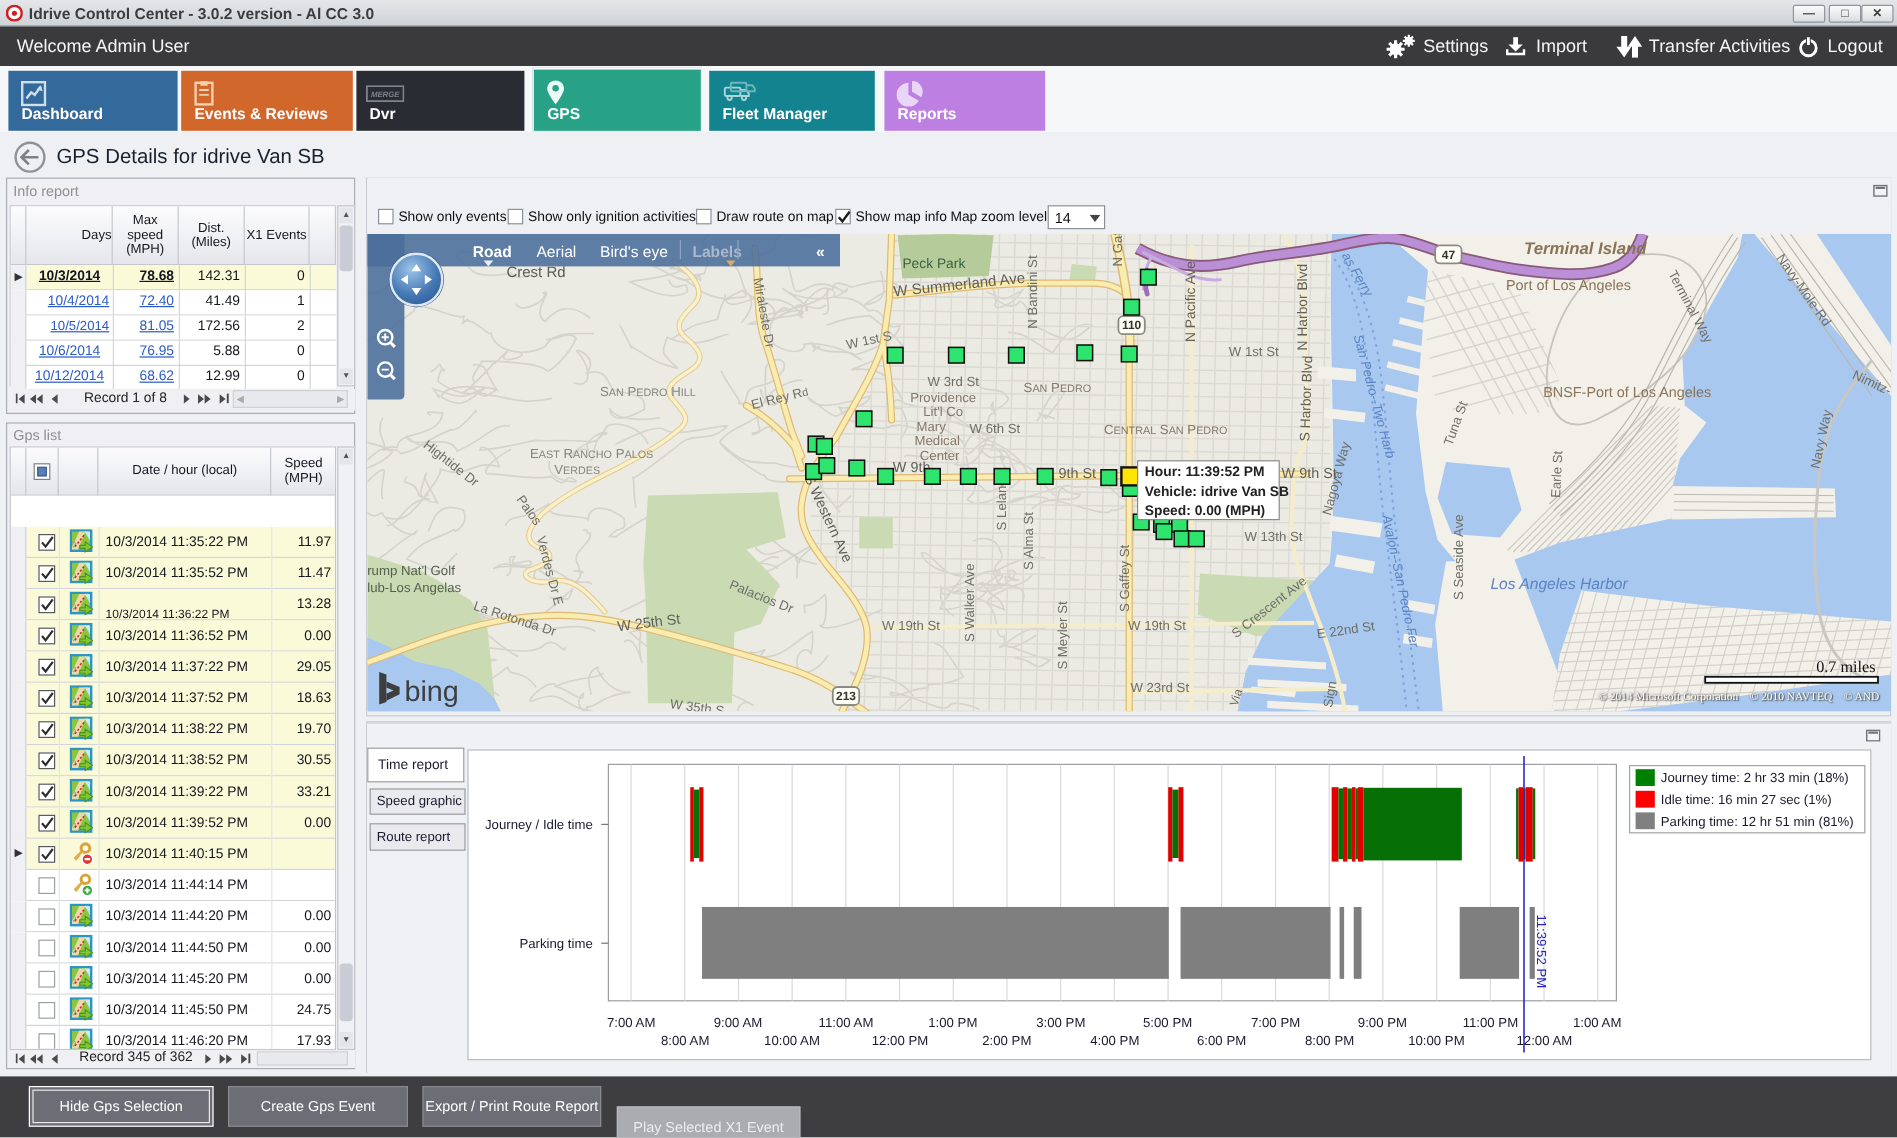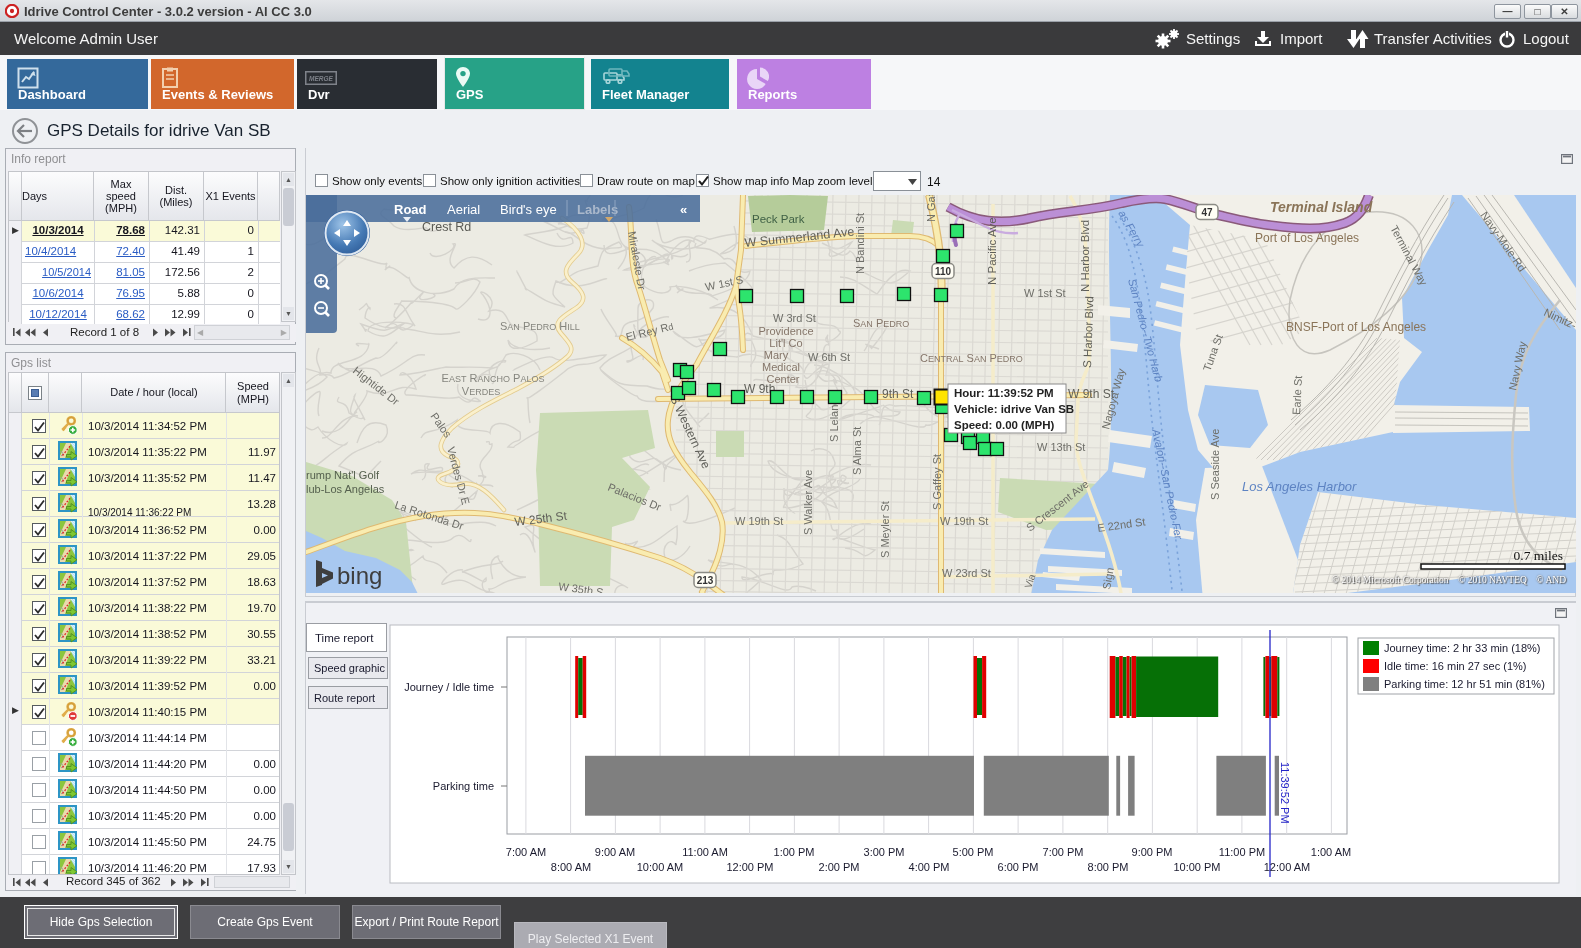--- a/index.html
+++ b/index.html
@@ -684,7 +684,7 @@
     <div class="chklbl" style="left:407px;">Show map info</div>
     <div class="chklbl" style="left:486px;">Map zoom level</div>
     <div class="abs" style="left:567px;top:3px;width:48px;height:20px;background:#fff;border:1px solid #8a9097;">
-      <span style="position:absolute;left:5px;top:3px;font-size:12px;margin-left:48px;">14</span>
+      <span style="position:absolute;left:5px;top:3px;font-size:12px;">14</span>
       <svg style="position:absolute;right:3px;top:7px" width="9" height="6">
           <path d="M0 0 L9 0 L4.5 6 Z" fill="#444"></path>
         </svg>

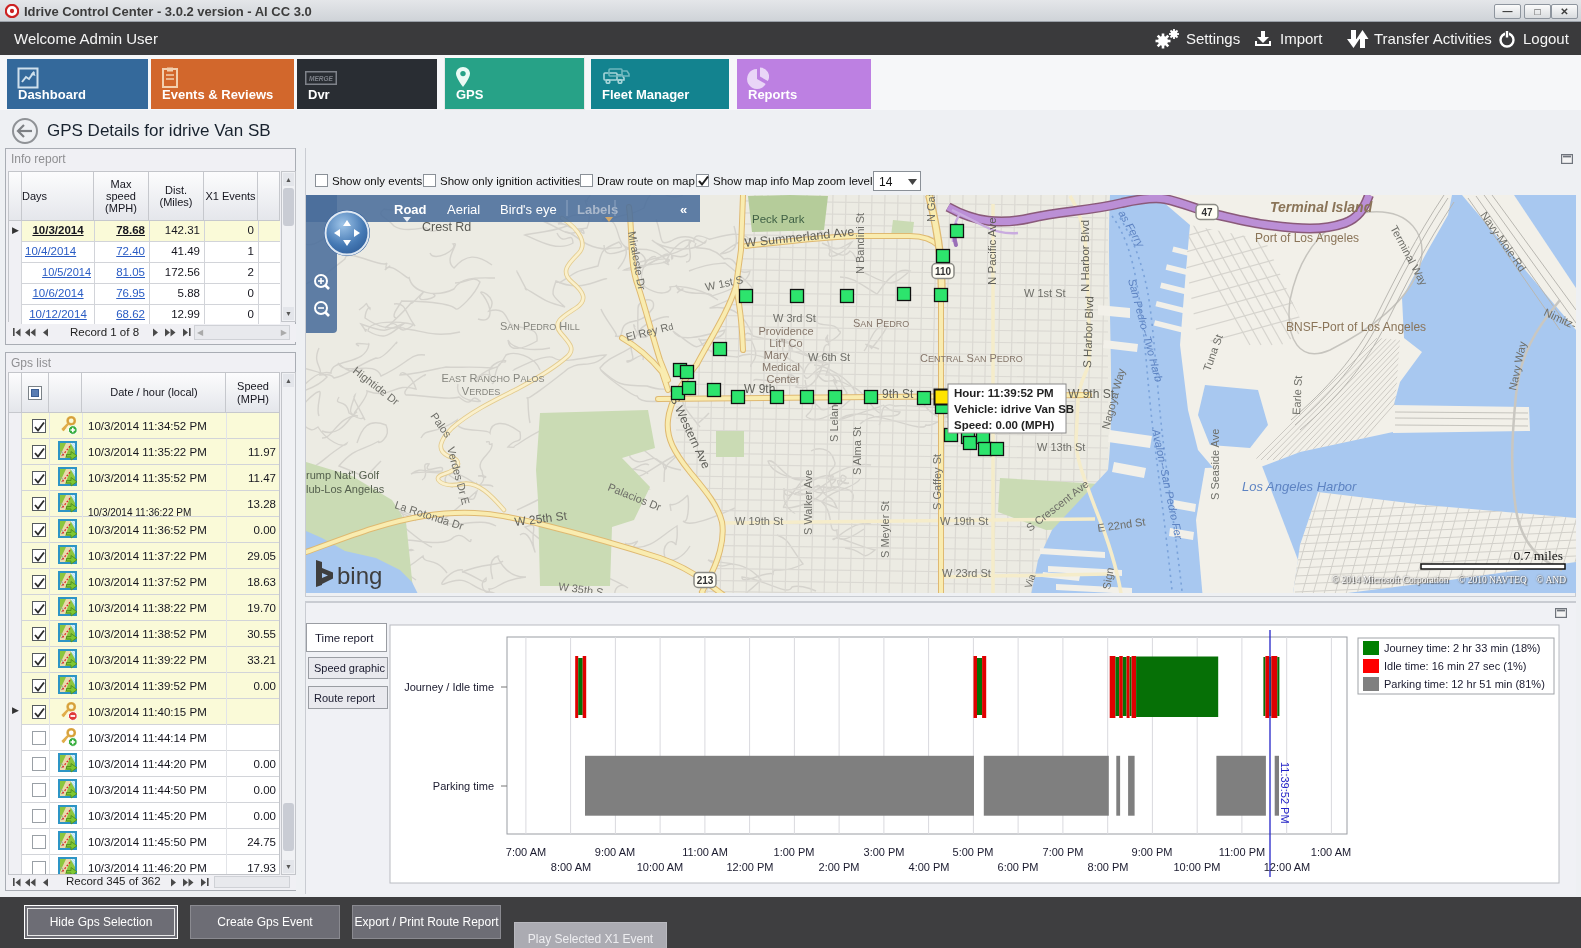--- a/index.html
+++ b/index.html
@@ -179,7 +179,7 @@
 <div style="position:absolute;left:0px;top:0;width:13px;height:49px;border-right:1px solid #c6c8cd;border-bottom:1px solid #c6c8cd;font-size:11px;color:#15151e;text-align:center;line-height:12px;display:flex;align-items:center;justify-content:center;">
           <span></span>
         </div>
-<div style="position:absolute;left:13px;top:0;width:72px;height:49px;border-right:1px solid #c6c8cd;border-bottom:1px solid #c6c8cd;font-size:11px;color:#15151e;text-align:center;line-height:12px;display:flex;align-items:center;justify-content:flex-start;">
+<div style="position:absolute;left:13px;top:0;width:72px;height:49px;border-right:1px solid #c6c8cd;border-bottom:1px solid #c6c8cd;font-size:11px;color:#15151e;text-align:center;line-height:12px;display:flex;align-items:center;justify-content:flex-end;">
           <span>Days</span>
         </div>
 <div style="position:absolute;left:85px;top:0;width:55px;height:49px;border-right:1px solid #c6c8cd;border-bottom:1px solid #c6c8cd;font-size:11px;color:#15151e;text-align:center;line-height:12px;display:flex;align-items:center;justify-content:center;">

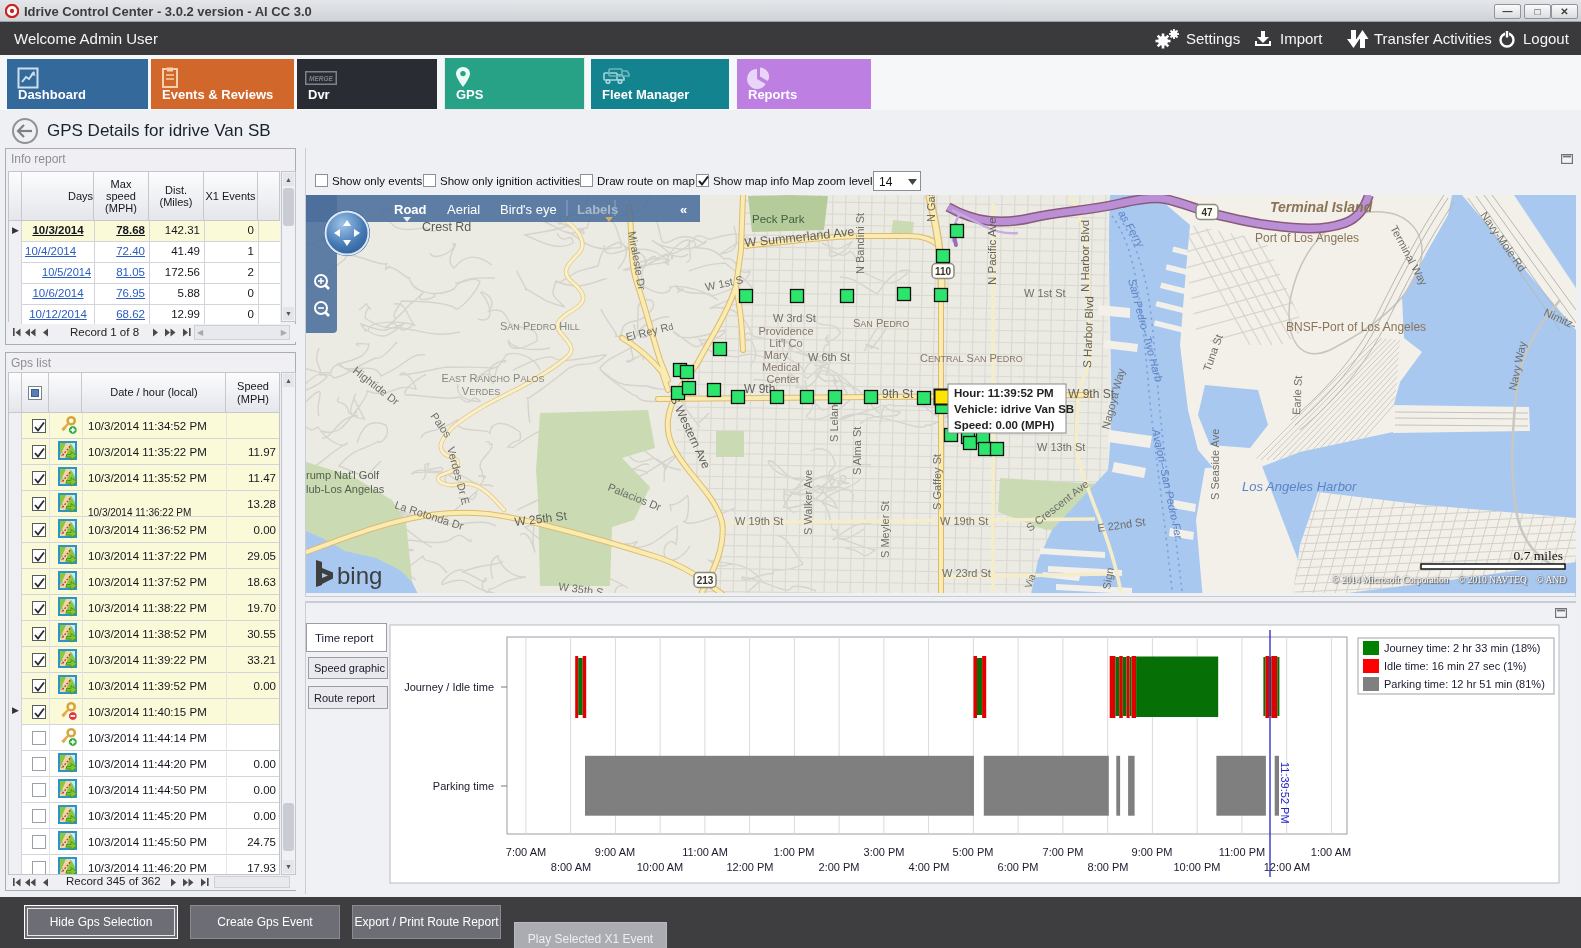--- a/index.html
+++ b/index.html
@@ -209,7 +209,7 @@
 </div>
 <div style="position:absolute;left:0;top:70px;width:271px;height:21px;background:#fff;border-bottom:1px solid #d2d4d9;">
 <div style="position:absolute;left:0;top:0;width:13px;height:21px;border-right:1px solid #d2d4d9;background:#f0f0f4;"></div>
-<div style="position:absolute;left:16px;top:3px;width:66px;font-size:11.5px;color:#2a5cc4;font-weight:normal;text-decoration:underline;text-align:left;">10/4/2014</div>
+<div style="position:absolute;left:16px;top:3px;width:66px;font-size:11.5px;color:#2a5cc4;font-weight:normal;text-decoration:underline;text-align:right;">10/4/2014</div>
 <div style="position:absolute;left:85px;top:3px;width:51px;font-size:11.5px;color:#2a5cc4;font-weight:normal;text-decoration:underline;text-align:right;">72.40</div>
 <div style="position:absolute;left:140px;top:3px;width:51px;font-size:11.5px;color:#15151e;text-align:right;">41.49</div>
 <div style="position:absolute;left:195px;top:3px;width:50px;font-size:11.5px;color:#15151e;text-align:right;">1</div>

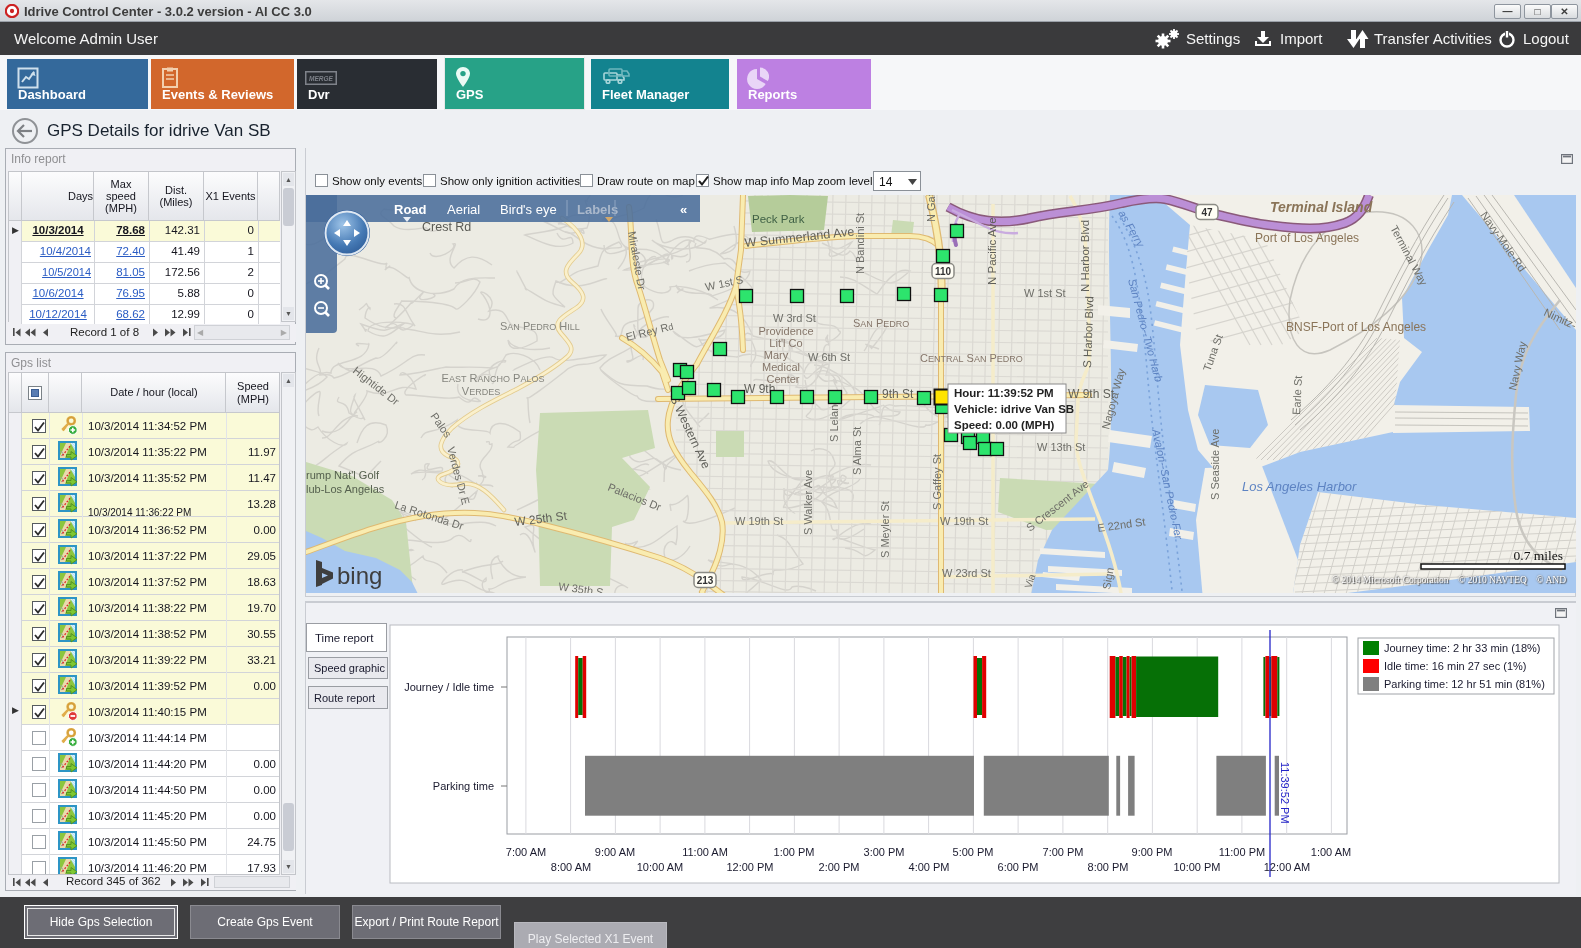--- a/index.html
+++ b/index.html
@@ -293,23 +293,6 @@
         </div>
 <div style="position:absolute;left:73px;top:13px;width:144px;font-size:11px;color:#15151e;text-align:center;">Date / hour (local)</div>
 <div style="position:absolute;left:217px;top:7px;width:54px;font-size:11px;color:#15151e;text-align:center;line-height:13px;">Speed<br>(MPH)</div>
-<div style="position:absolute;left:0;top:40px;width:271px;height:26px;background:#fafad8;border-bottom:1px solid #d2d4d9;">
-<div style="position:absolute;left:0;top:0;width:13px;height:26px;border-right:1px solid #d2d4d9;background:#f0f0f4;"></div>
-<div style="position:absolute;left:23px;top:6px;width:14px;height:14px;background:#fff;border:1px solid #565b60;"><svg width="13" height="13" viewBox="0 0 13 13">
-              <path d="M2 6 L5 9.5 L11 1.5" fill="none" stroke="#2c2c2c" stroke-width="1.8"></path>
-            </svg></div>
-<div style="position:absolute;left:49px;top:2px;"><svg width="21" height="21" viewBox="0 0 21 21">
-              <circle cx="13.2" cy="5.8" r="3.6" fill="none" stroke="#e0ad4a" stroke-width="2.6"></circle>
-              <circle cx="13.2" cy="5.8" r="3.6" fill="none" stroke="#b9821f" stroke-width="0.8" opacity="0.5"></circle>
-              <path d="M10.6 8.4 L4.2 14.8 M4.9 14.1 L6.3 15.5 M6.6 12.4 L7.8 13.6" stroke="#e0ad4a" stroke-width="2.4" fill="none"></path>
-              <circle cx="14.8" cy="15" r="4.4" fill="#35ad3c" stroke="#fff" stroke-width="1"></circle>
-              <path d="M14.8 12.7 L14.8 17.3 M12.5 15 L17.1 15" stroke="#fff" stroke-width="1.6"></path>
-            </svg></div>
-<div style="position:absolute;left:79px;top:7px;font-size:11.5px;color:#15151e;">10/3/2014 11:34:52 PM</div>
-<div style="position:absolute;left:40px;top:0;width:1px;height:26px;background:#e2e4e8;"></div>
-          <div style="position:absolute;left:73px;top:0;width:1px;height:26px;background:#e2e4e8;"></div>
-          <div style="position:absolute;left:217px;top:0;width:1px;height:26px;background:#e2e4e8;"></div>
-</div>
 <div style="position:absolute;left:0;top:66px;width:271px;height:26px;background:#fafad8;border-bottom:1px solid #d2d4d9;">
 <div style="position:absolute;left:0;top:0;width:13px;height:26px;border-right:1px solid #d2d4d9;background:#f0f0f4;"></div>
 <div style="position:absolute;left:23px;top:6px;width:14px;height:14px;background:#fff;border:1px solid #565b60;"><svg width="13" height="13" viewBox="0 0 13 13">

